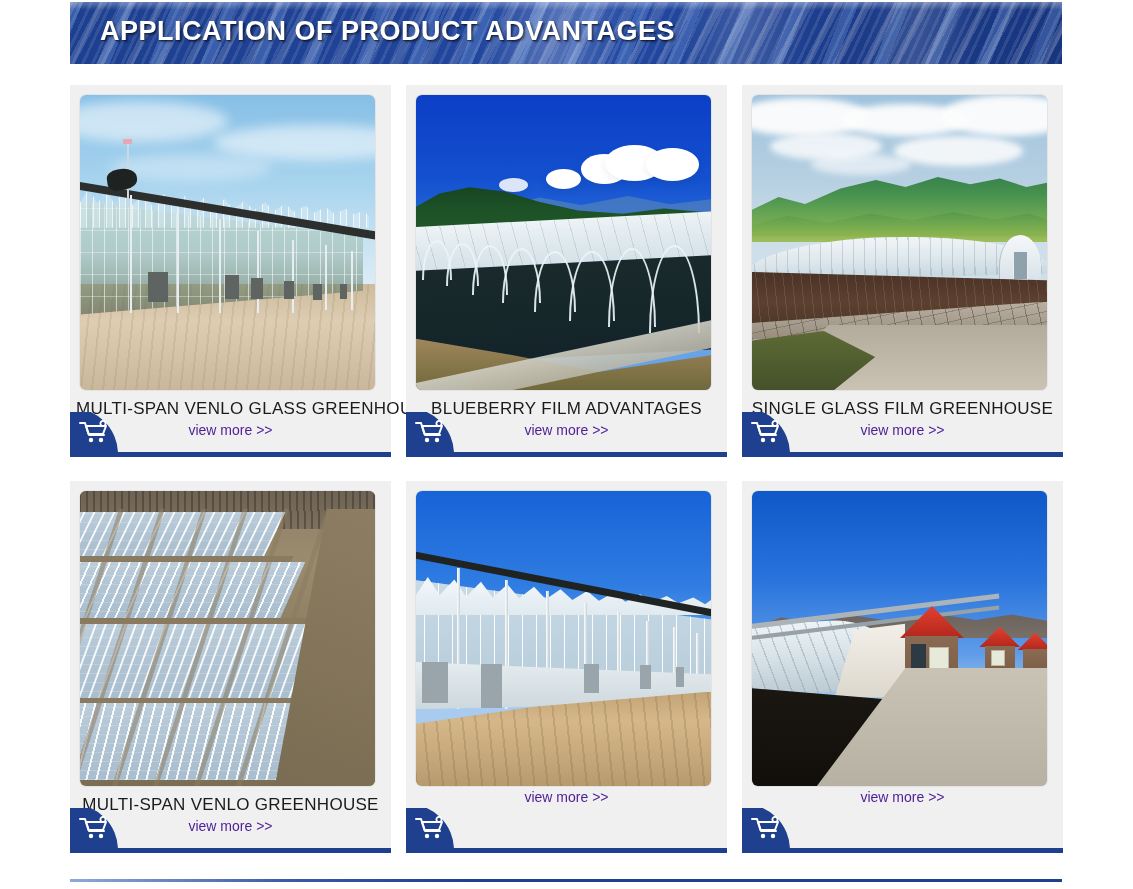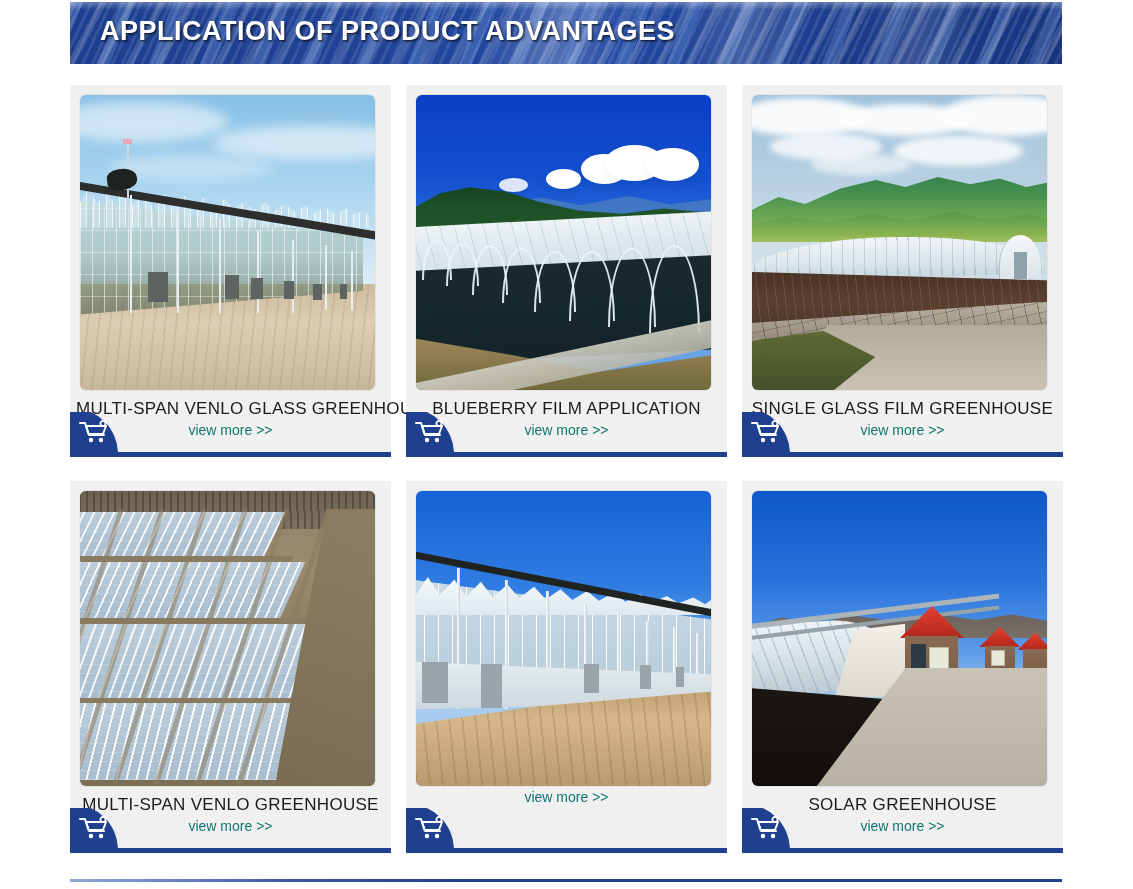--- a/index.html
+++ b/index.html
@@ -281,7 +281,7 @@
             </div>
           </div>
         </div>
-        <div class="card-title">BLUEBERRY FILM APPLICATION</div>
+        <div class="card-title">BLUEBERRY FILM ADVANTAGES</div>
         <div class="card-more">view more &gt;&gt;</div>
         <div class="cart-badge">
           <div class="blob"></div>

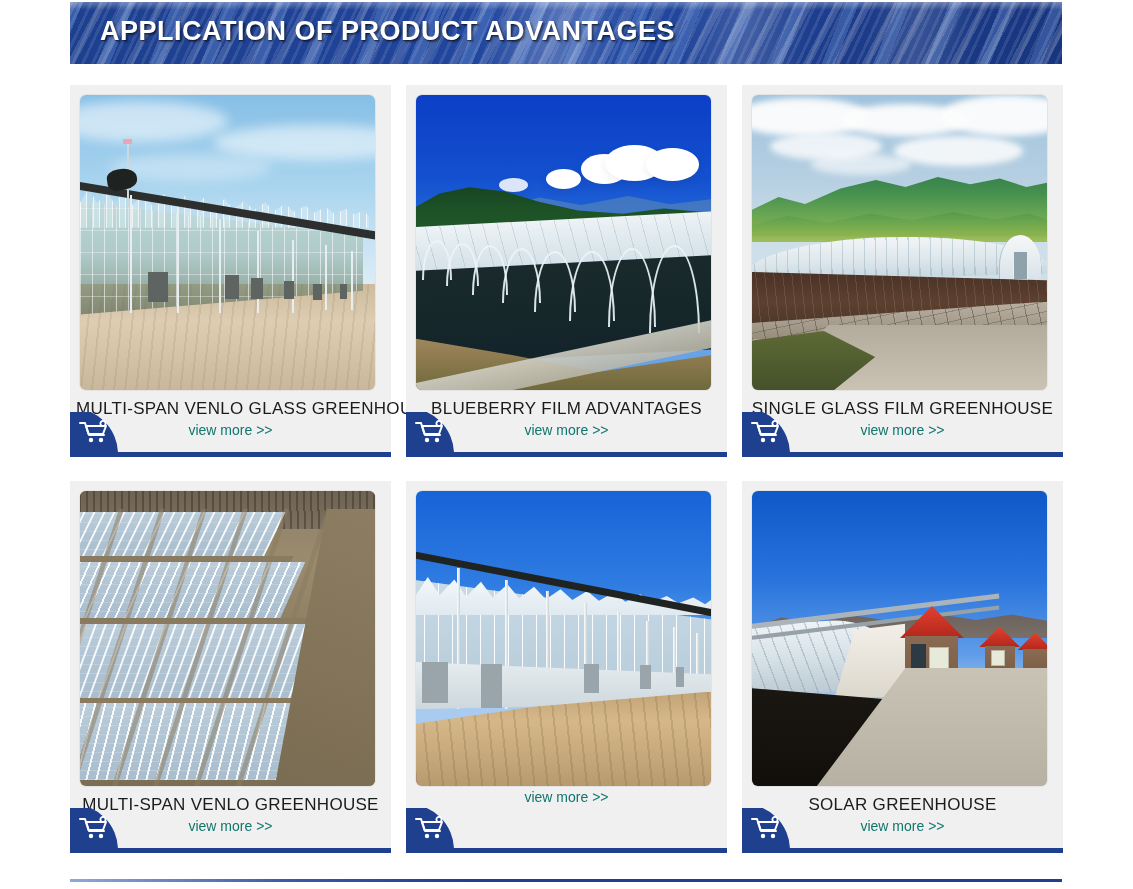--- a/index.html
+++ b/index.html
@@ -36,7 +36,7 @@
     box-shadow:0 0 0 1px rgba(0,0,0,.05);}
   .card-title{text-align:center;font-size:17px;color:#1b1b1b;letter-spacing:.3px;
     padding:9px 6px 0 6px;white-space:nowrap;font-family:"Liberation Sans",sans-serif;}
-  .card-more{text-align:center;font-size:14px;color:#0f766e;padding:3px 0 14px 0;
+  .card-more{text-align:center;font-size:14px;color:#4c1d95;padding:3px 0 14px 0;
     font-family:"Liberation Sans",sans-serif;}
   .cart-badge{position:absolute;left:0;bottom:0;width:48px;height:40px;overflow:hidden;}
   .cart-badge .blob{position:absolute;left:-24px;bottom:-24px;width:72px;height:68px;

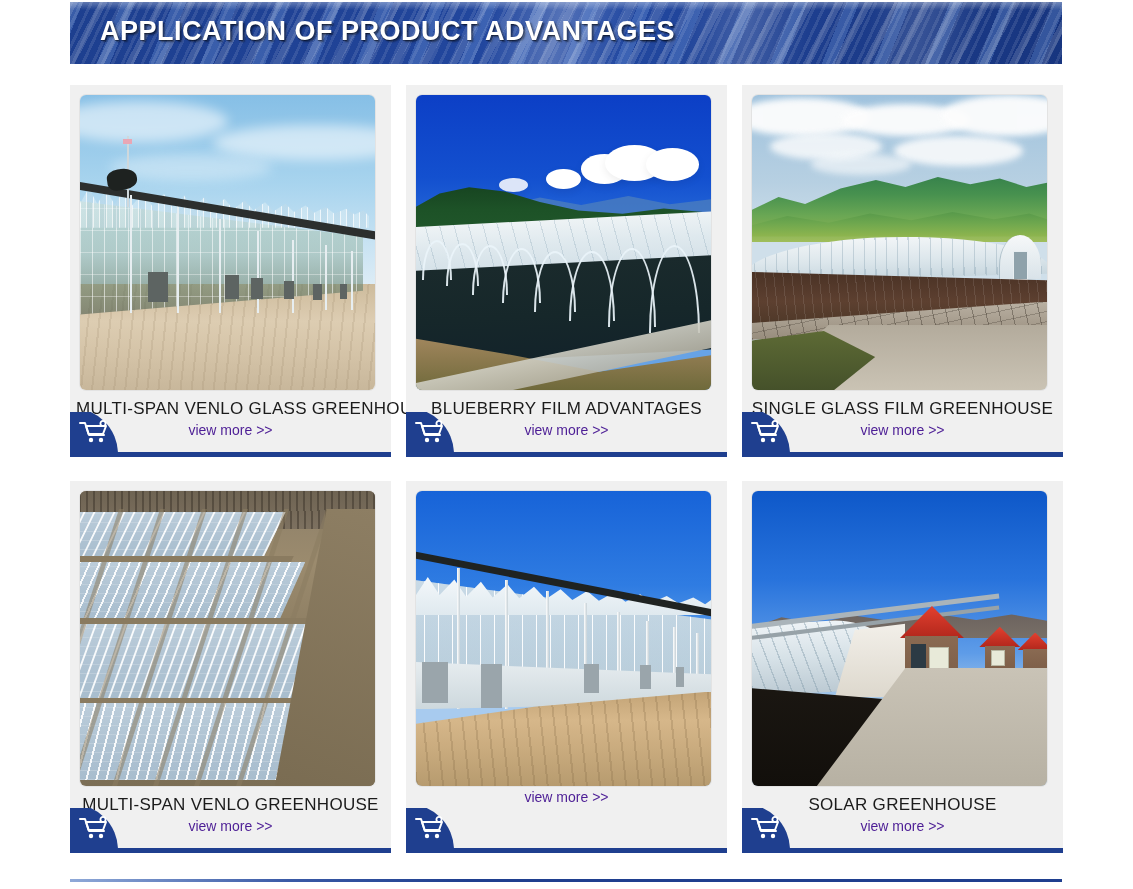--- a/index.html
+++ b/index.html
@@ -438,7 +438,6 @@
             </div>
           </div>
         </div>
-        <div class="card-title">SOLAR GREENHOUSE</div>
         <div class="card-more">view more &gt;&gt;</div>
         <div class="cart-badge">
           <div class="blob"></div>

